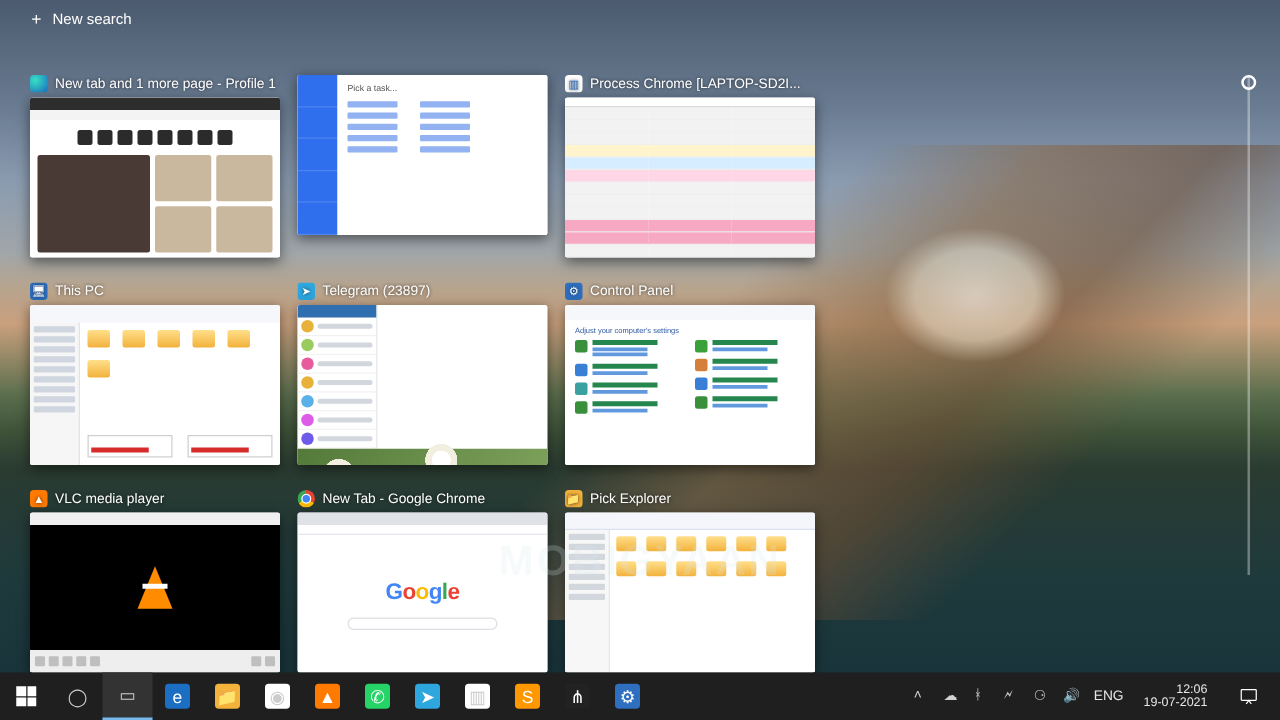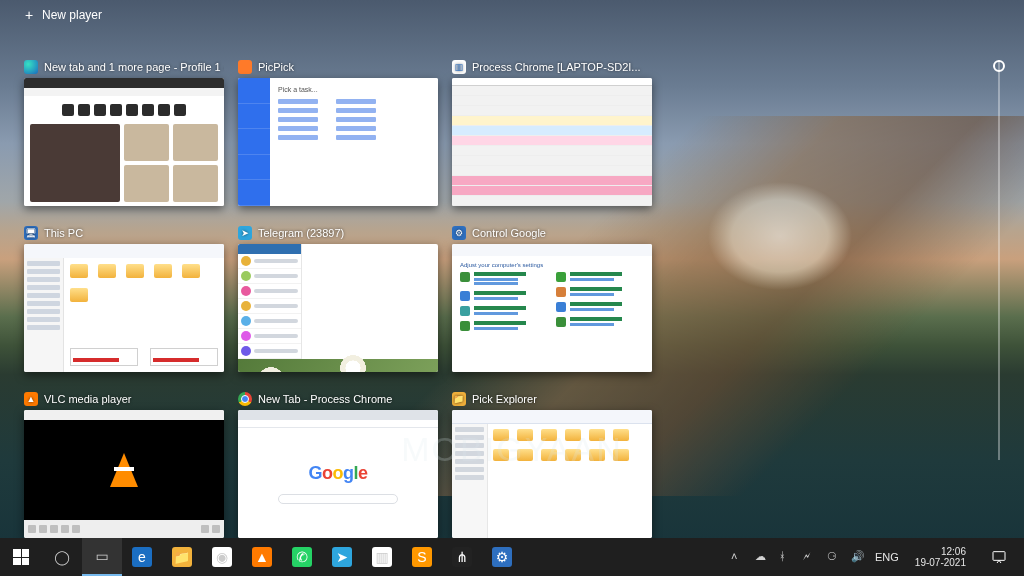--- a/index.html
+++ b/index.html
@@ -212,7 +212,7 @@
 
 <div class="new-desktop">
   <span class="plus">+</span>
-  <span>New player</span>
+  <span>New search</span>
 </div>
 
 <div class="timeline">

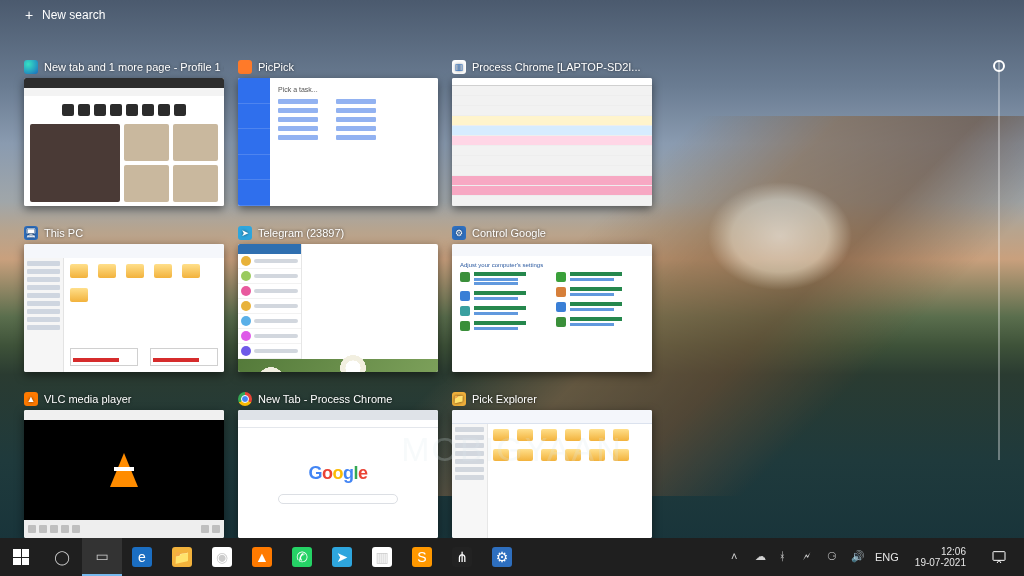--- a/index.html
+++ b/index.html
@@ -254,10 +254,6 @@
   </div>
 
   <div class="task-item">
-    <div class="task-title">
-      <span class="app-icon" style="background:#ff7a29"></span>
-      <span>PicPick</span>
-    </div>
     <div class="thumb picpick-thumb">
       <div class="side">
           <span></span>

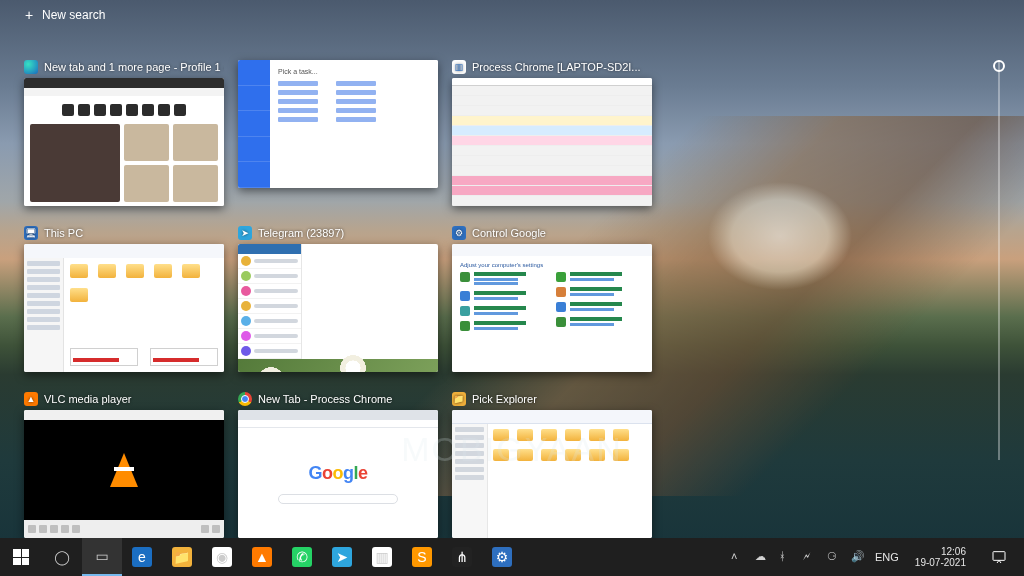--- a/index.html
+++ b/index.html
@@ -440,7 +440,7 @@
   <div class="task-item">
     <div class="task-title">
       <span class="app-icon" style="background:#2e6fbf;color:#fff">⚙</span>
-      <span>Control Google</span>
+      <span>Control Panel</span>
     </div>
     <div class="thumb cp-thumb">
       <div class="chrome-ribbon"></div>

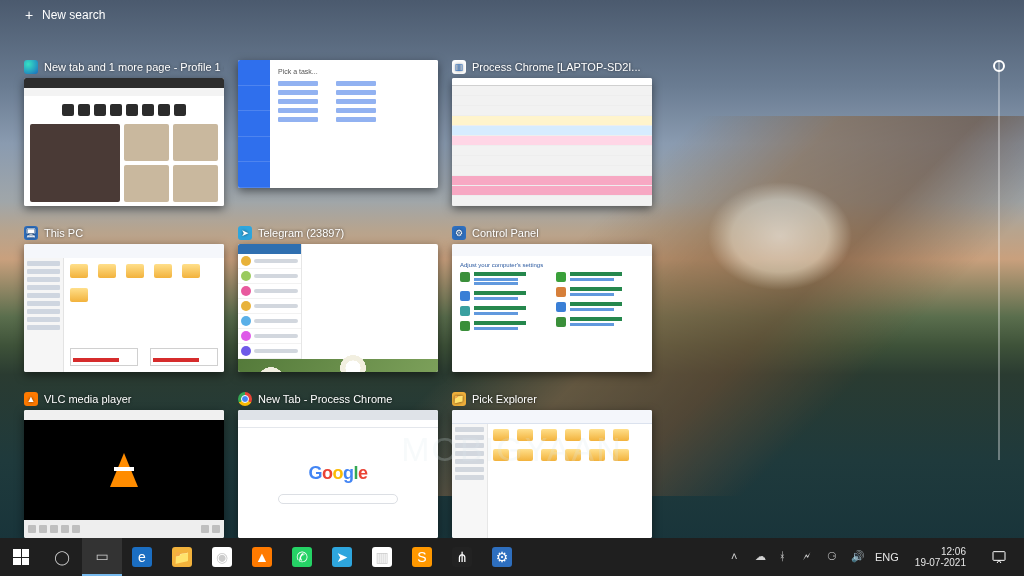--- a/index.html
+++ b/index.html
@@ -540,7 +540,7 @@
       <span class="app-icon" style="background:conic-gradient(#ea4335 0 120deg,#fbbc05 120deg 240deg,#34a853 240deg 360deg);border-radius:50%;position:relative;">
         <span style="position:absolute;inset:3px;background:#4285F4;border-radius:50%;border:1.5px solid #fff;"></span>
       </span>
-      <span>New Tab - Process Chrome</span>
+      <span>New Tab - Google Chrome</span>
     </div>
     <div class="thumb chrome-thumb">
       <div class="tabbar"></div>

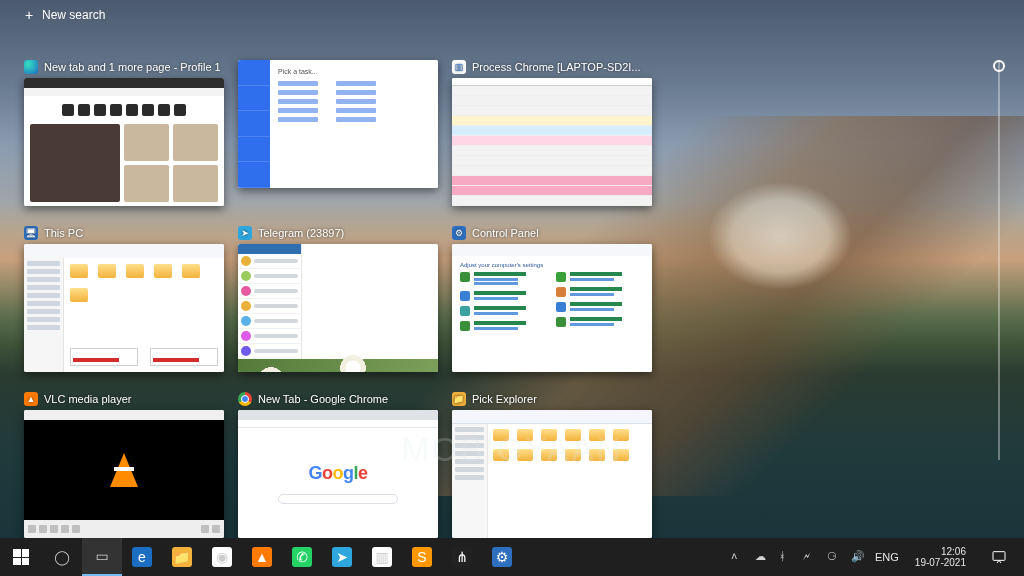--- a/index.html
+++ b/index.html
@@ -167,7 +167,7 @@
   
   .watermark {
     position:absolute; left:50%; top:430px; transform:translateX(-50%);
-    font-size:34px; font-weight:400; letter-spacing:2px;
+    font-size:34px; font-weight:700; letter-spacing:2px;
     color:rgba(220,230,236,0.22); pointer-events:none;
   }
 

